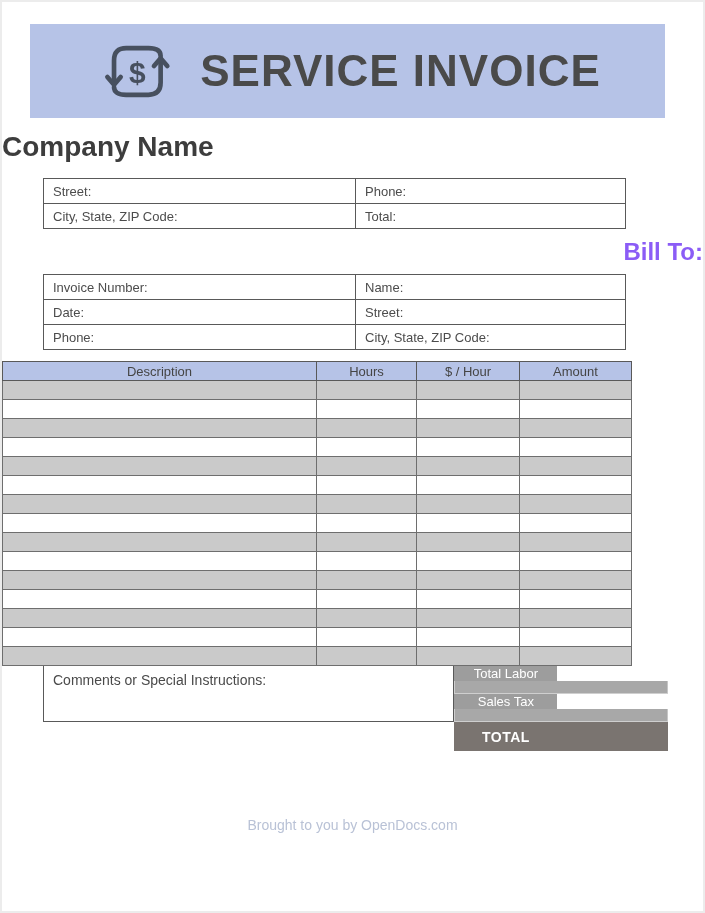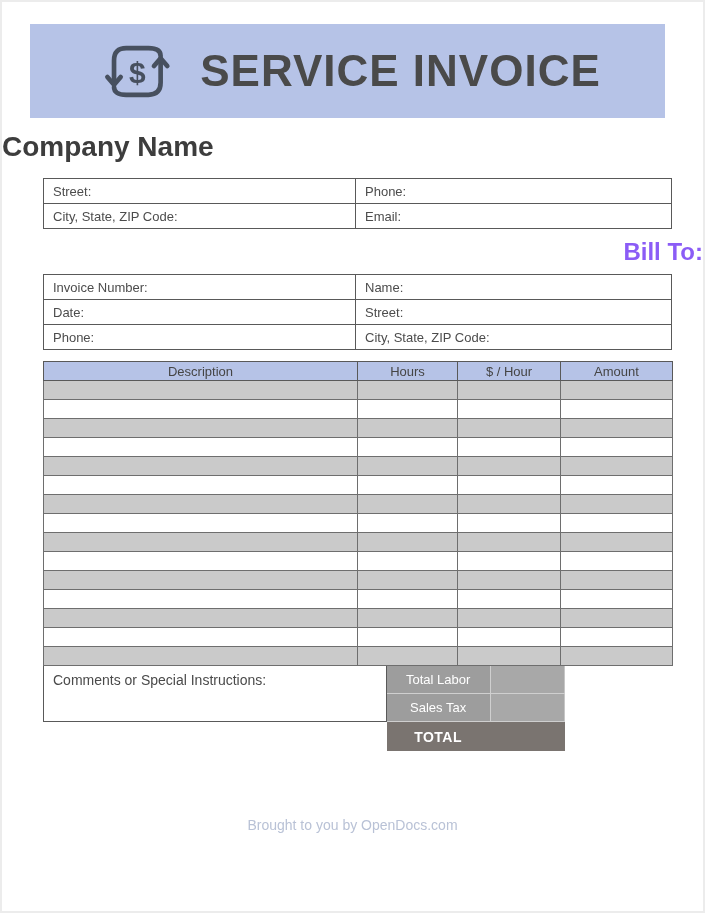--- a/index.html
+++ b/index.html
@@ -32,7 +32,7 @@
     margin-top:13px;font-size:28px;font-weight:700;color:#3d3d3d;
   }
   table.info{
-    border-collapse:collapse;table-layout:fixed;width:629px;
+    border-collapse:collapse;table-layout:fixed;width:583px;
     margin-left:41px;margin-top:15px;
   }
   table.info.bill{margin-top:8px;border-radius:20px;}

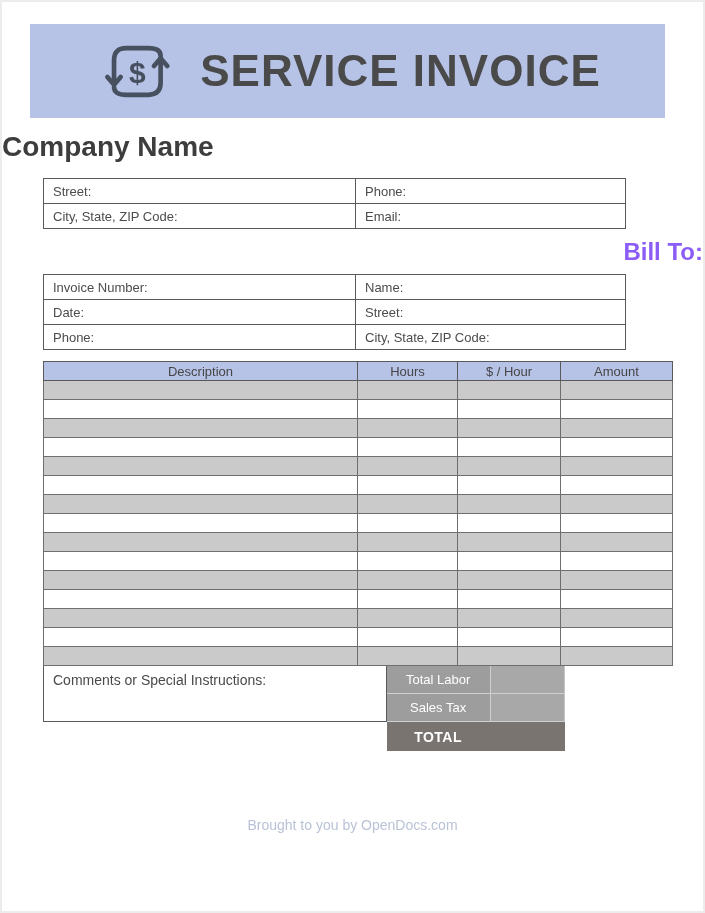--- a/index.html
+++ b/index.html
@@ -109,7 +109,7 @@
       </tr>
       <tr>
         <td>City, State, ZIP Code:</td>
-        <td>Email:</td>
+        <td>Total:</td>
       </tr>
     </tbody>
   </table>

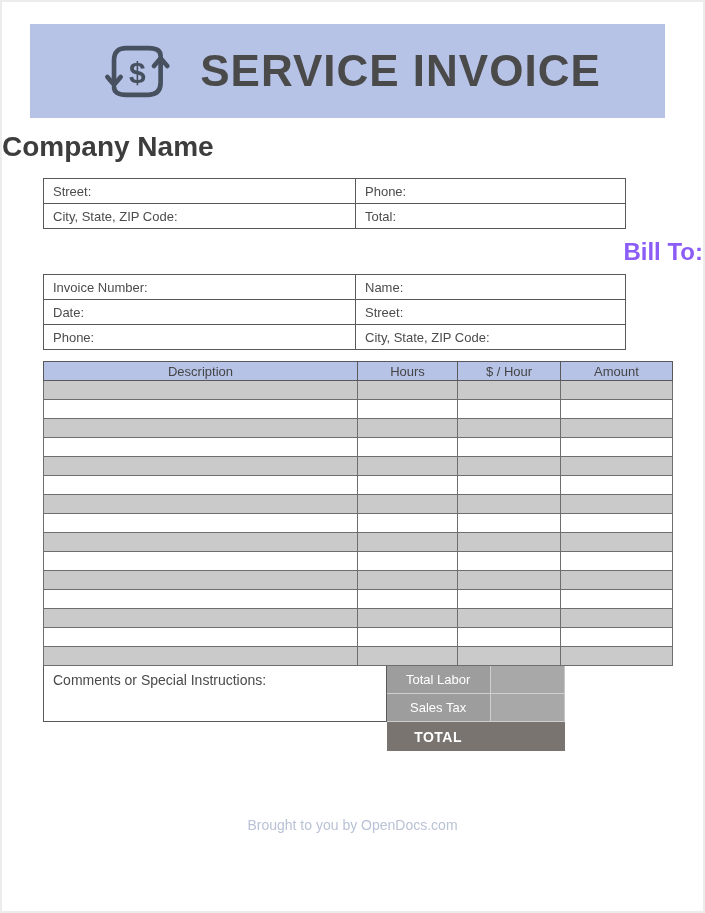--- a/index.html
+++ b/index.html
@@ -45,7 +45,7 @@
   }
   table.items{
     border-collapse:collapse;table-layout:fixed;width:629px;
-    margin-left:41px;margin-top:11px;
+    margin-top:11px;
   }
   table.items th{
     background:var(--banner-bg);border:1px solid var(--grid-dark);

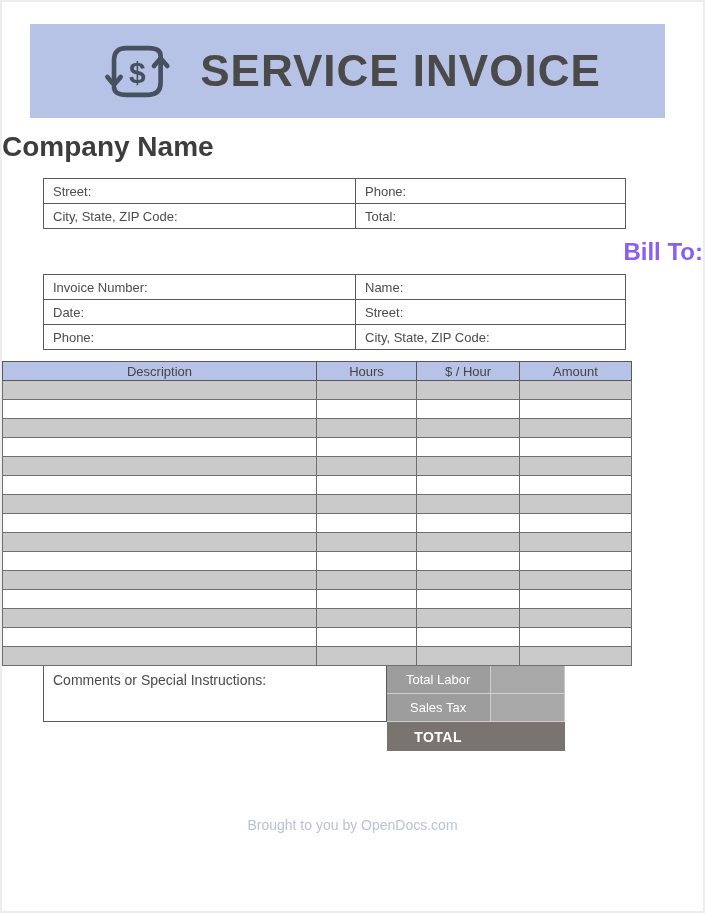--- a/index.html
+++ b/index.html
@@ -54,7 +54,7 @@
   table.items td{border:1px solid var(--grid-mid);height:19px;}
   tr.row-gray td{background:var(--row-alt);}
   tr.row-white td{background:#ffffff;}
-  .summary{display:flex;width:522px;margin-left:41px;}
+  .summary{display:flex;width:625px;margin-left:41px;}
   .summary-left{width:414px;}
   .comments-cell{
     height:56px;border:1px solid var(--grid-dark);border-top:none;

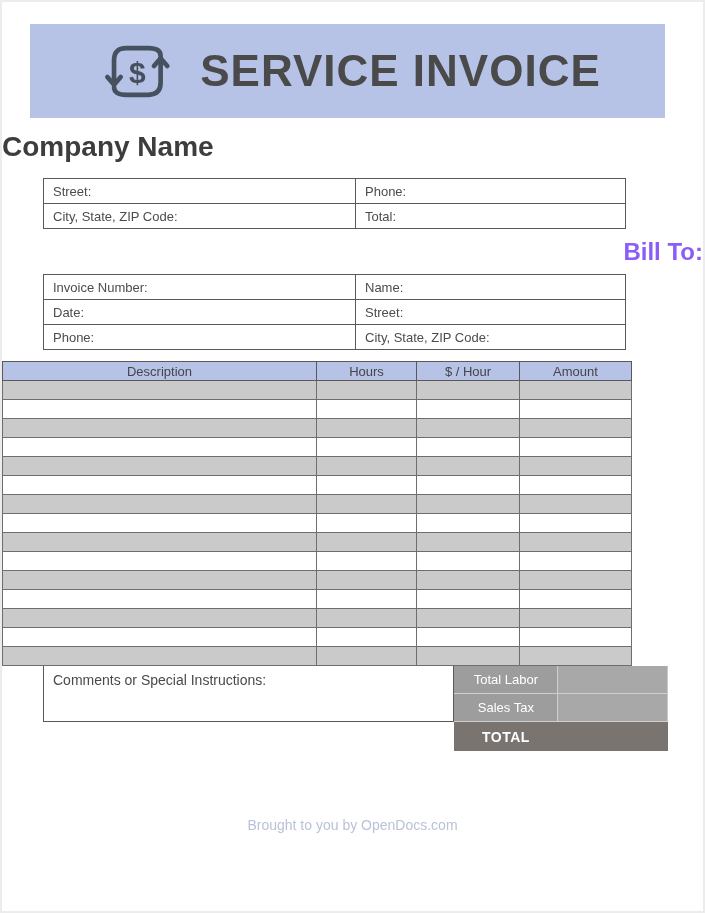--- a/index.html
+++ b/index.html
@@ -65,7 +65,7 @@
     font-size:14px;color:#4a4a4a;padding-left:9px;display:flex;align-items:center;background:#fff;
   }
   .summary-right{width:215px;}
-  .sum-row{display:flex;height:28px;border-bottom:1px solid #cfcfcf;}
+  .sum-row{display:flex;height:28px;border-bottom:1px solid #cfcfcf;flex-direction:column;}
   .sum-label{
     width:103px;background:var(--sum-label);color:#fff;font-size:13px;
     display:flex;align-items:center;justify-content:center;

